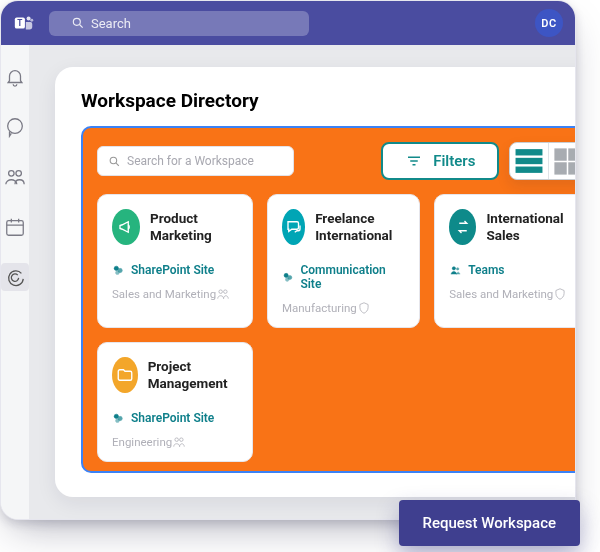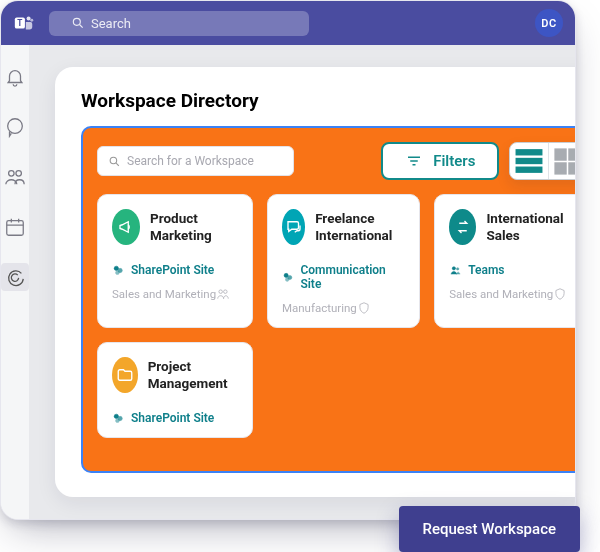--- a/index.html
+++ b/index.html
@@ -318,6 +318,15 @@
                   </svg>
                 <span>SharePoint Site</span>
               </div>
+              <div class="meta-row">
+                <span>Engineering</span>
+                <svg viewBox="0 0 24 24">
+                    <circle cx="8" cy="8" r="3"></circle>
+                    <circle cx="16" cy="8" r="3"></circle>
+                    <path d="M3 20c0-3 2-5 5-5s5 2 5 5"></path>
+                    <path d="M13 20c0-3 2-5 4-5s4 2 4 5"></path>
+                  </svg>
+              </div>
             </div>
           </div>
         </div>

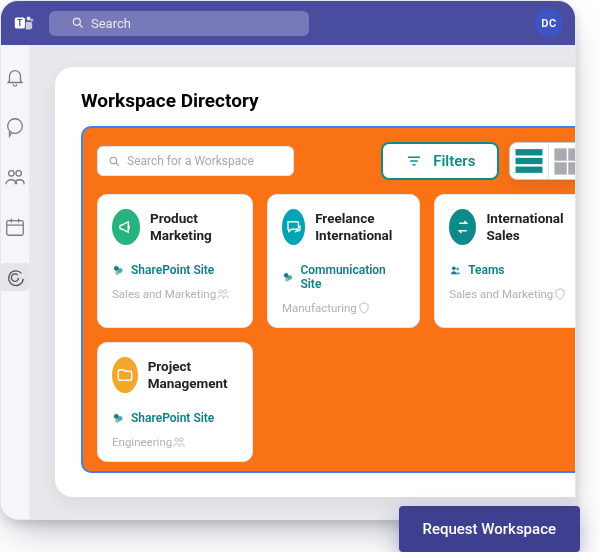--- a/index.html
+++ b/index.html
@@ -107,7 +107,7 @@
   .meta-row { display:flex; align-items:center; justify-content:flex-start; color:#b0b0b8; font-size:11.5px;}
   .meta-row svg { width:14px; height:14px; stroke:#b0b0b8; fill:none; stroke-width:1.4;}
   .request-btn {
-    position:absolute; right:20px; bottom:0; background:#3f3f8f; color:#fff;
+    position:absolute; right:20px; bottom:6px; background:#3f3f8f; color:#fff;
     font-size:15px; font-weight:500; border:none; border-radius:4px;
     padding:14px 24px; box-shadow: 0 10px 22px rgba(40,40,120,0.35);
   }

